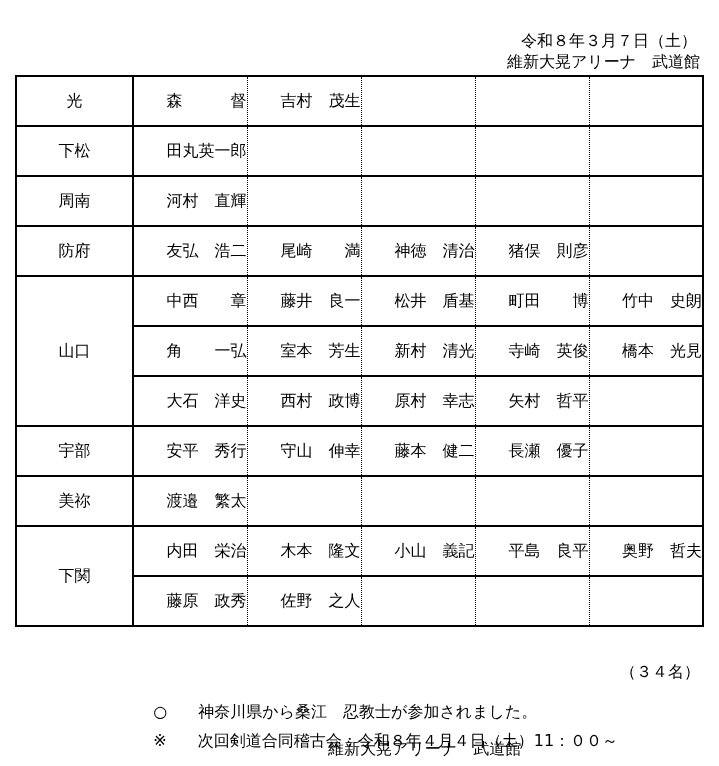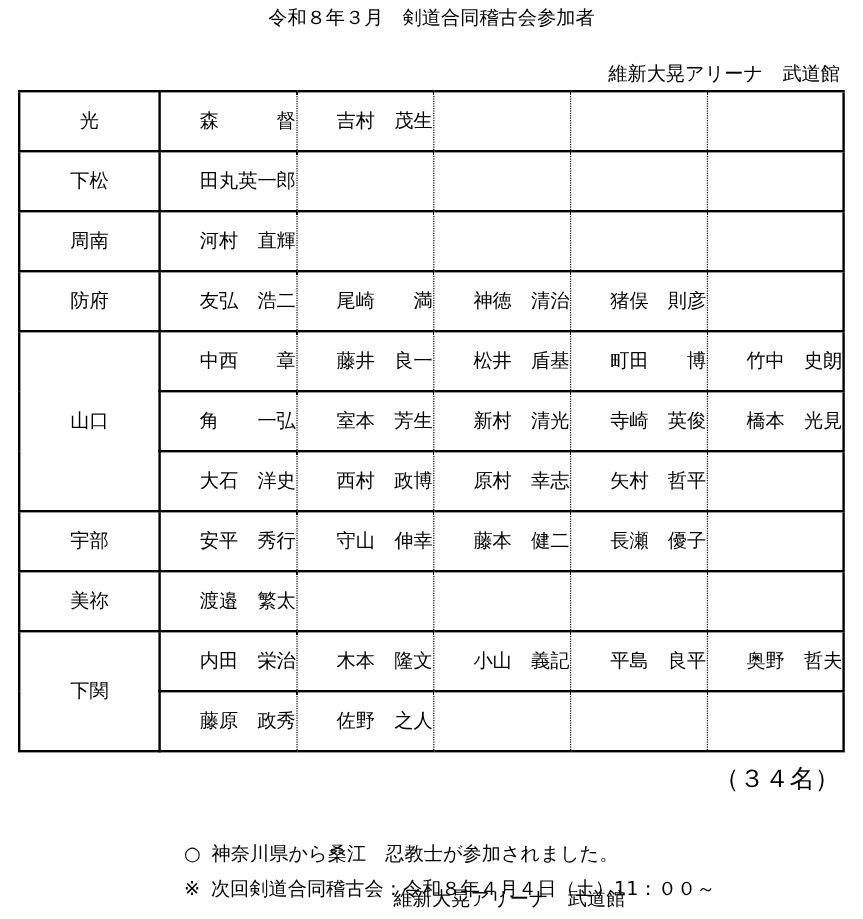--- a/index.html
+++ b/index.html
@@ -100,7 +100,6 @@
 
 <div class="page">
 
-  <div class="title">令和８年３月　剣道合同稽古会参加者</div>
   <div class="hdr-venue">維新大晃アリーナ　武道館</div>
 
   <table class="roster">

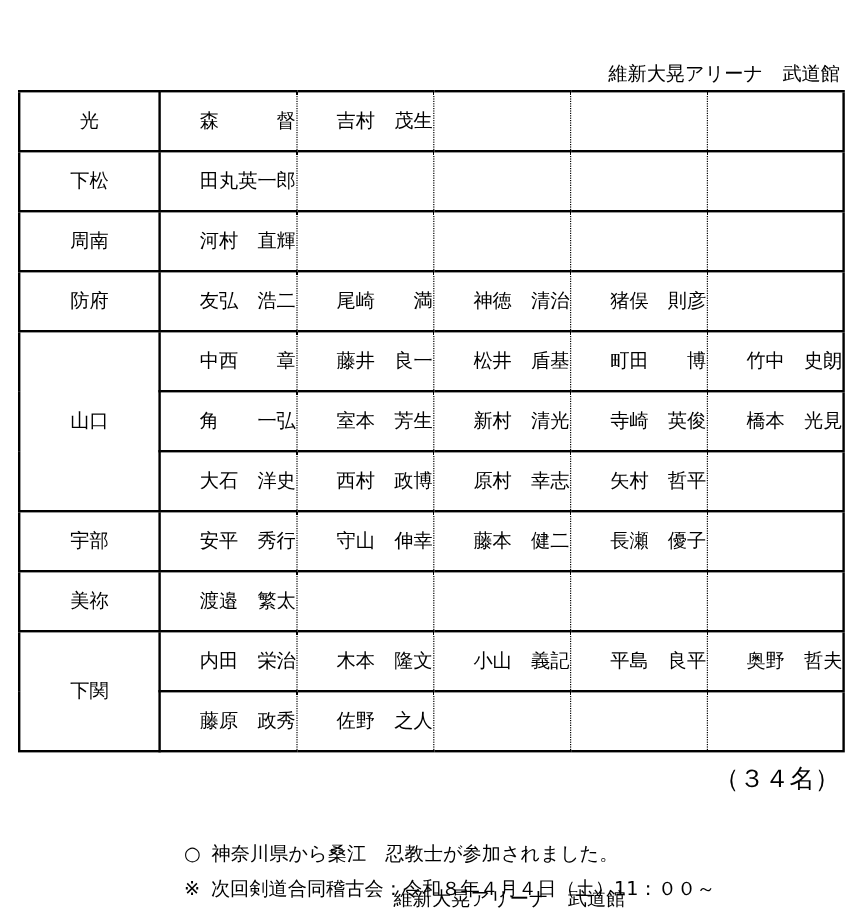--- a/index.html
+++ b/index.html
@@ -100,6 +100,7 @@
 
 <div class="page">
 
+  <div class="hdr-date">令和８年３月７日（土）</div>
   <div class="hdr-venue">維新大晃アリーナ　武道館</div>
 
   <table class="roster">

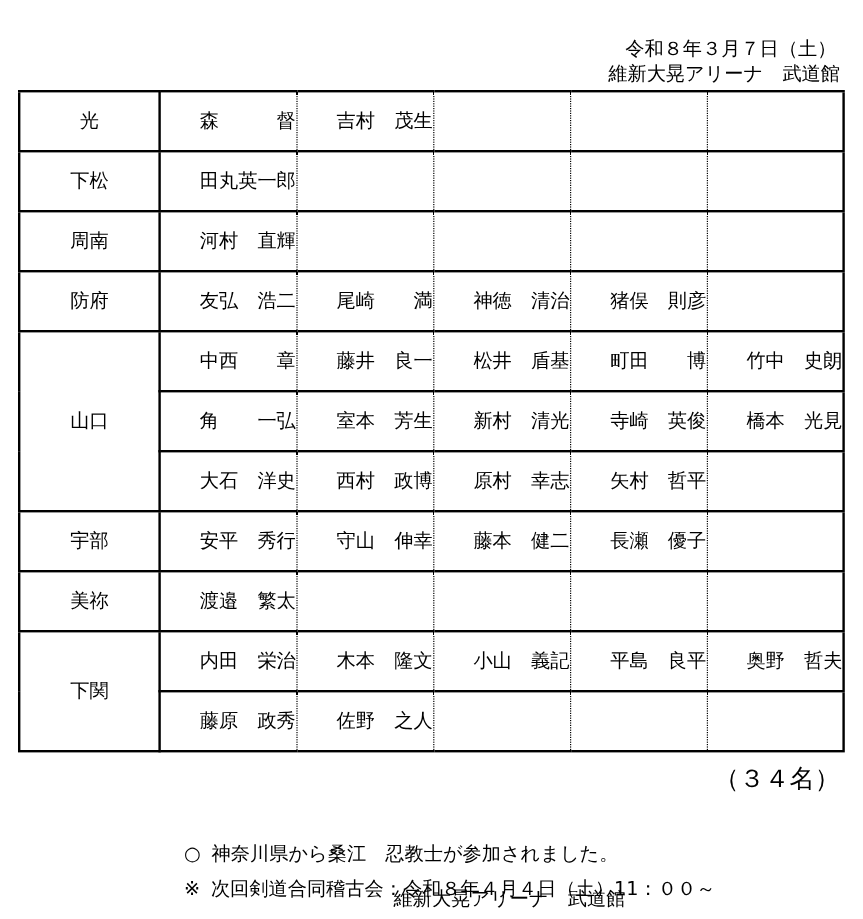--- a/index.html
+++ b/index.html
@@ -72,10 +72,10 @@
   }
   .total {
     position: absolute;
-    top: 635px;
+    top: 662px;
     right: 19px;
     white-space: pre;
-    font-size: 21px;
+    font-size: 16px;
   }
   .note {
     position: absolute;

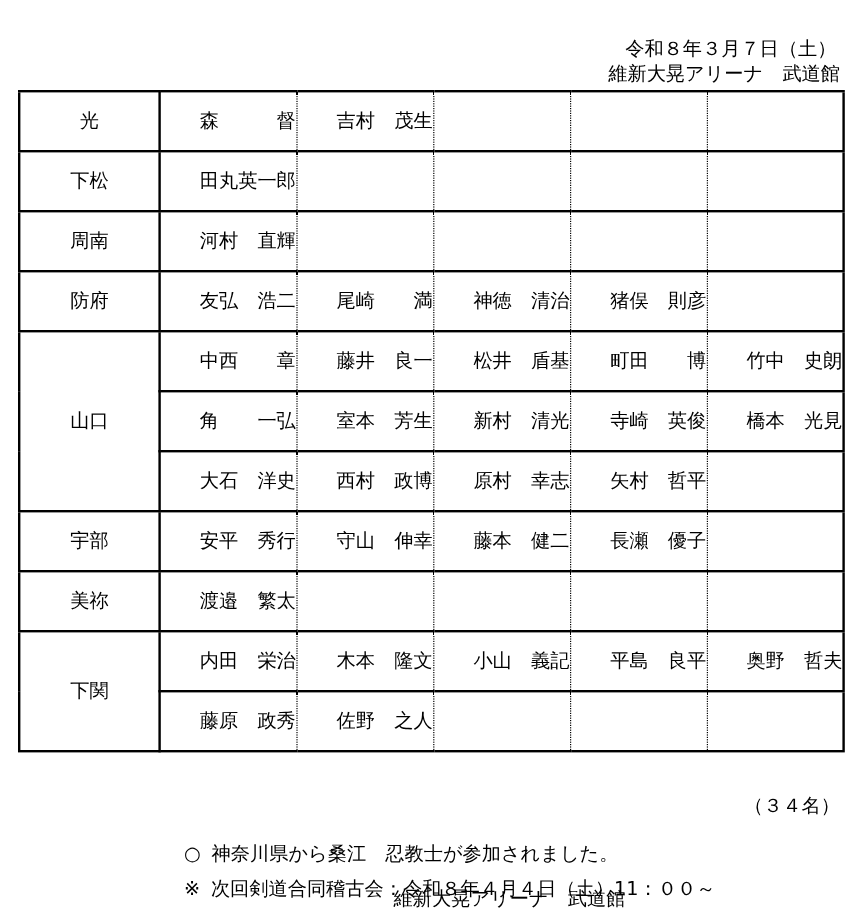--- a/index.html
+++ b/index.html
@@ -84,7 +84,7 @@
     font-size: 16px;
   }
   .note .marker { display: inline-block; }
-  .note .note-text { margin-left: 9px; }
+  .note .note-text { margin-left: 31px; }
   .note1 { top: 683px; }
   .note2 { top: 712px; }
   .note3 {

